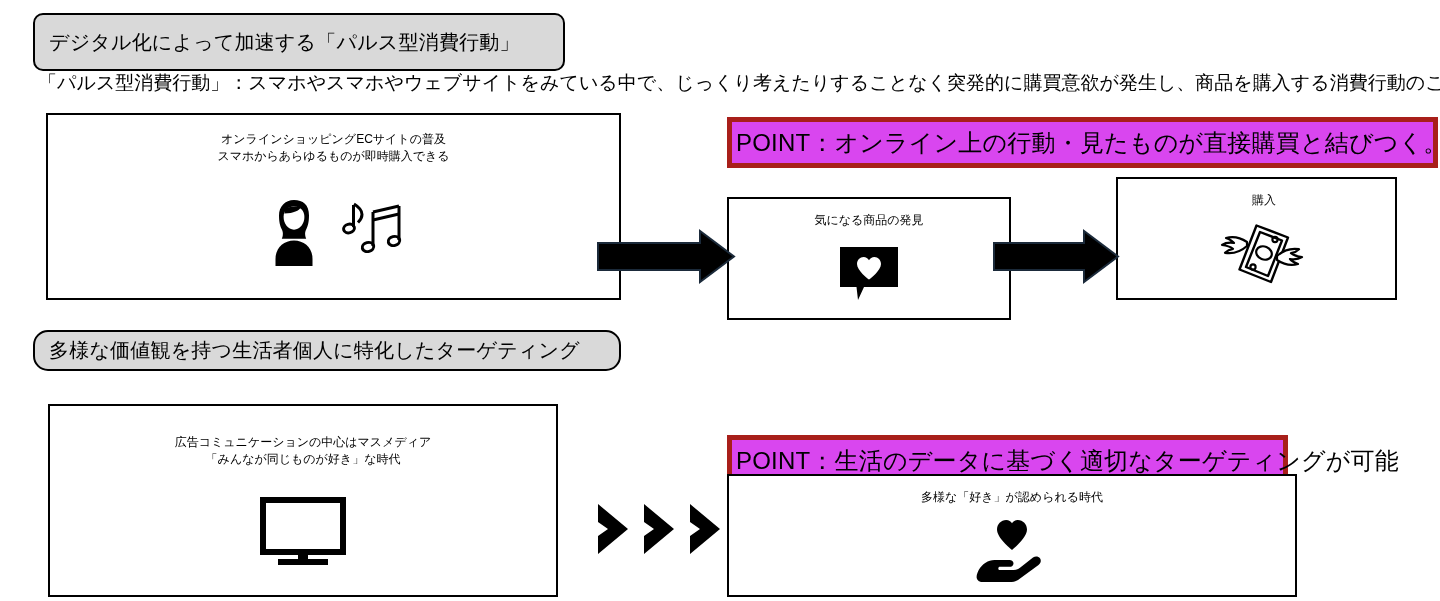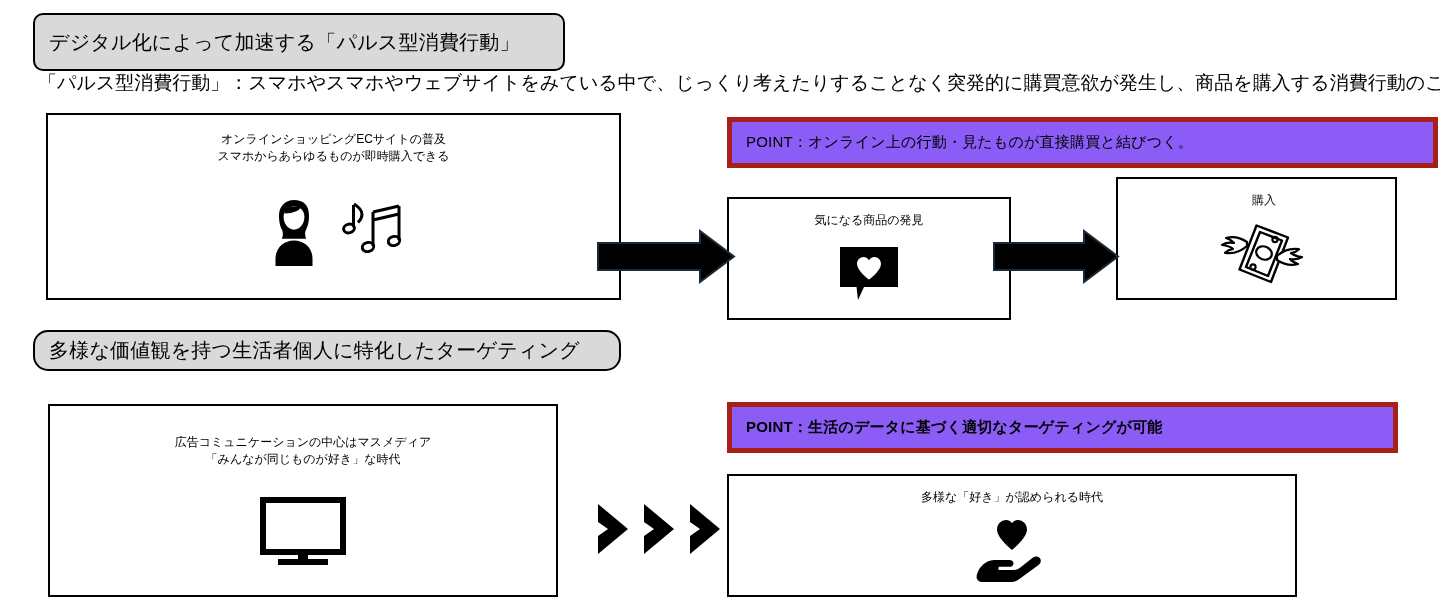--- a/index.html
+++ b/index.html
@@ -86,12 +86,12 @@
   .point {
     position: absolute;
     box-sizing: border-box;
-    background: #8b5cf6;
+    background: #d946ef;
     border: 5px solid #a81f1a;
     display: flex;
     align-items: center;
-    padding-left: 14px;
-    font-size: 15px;
+    padding-left: 4px;
+    font-size: 24px;
     letter-spacing: .2px;
     white-space: nowrap;
   }

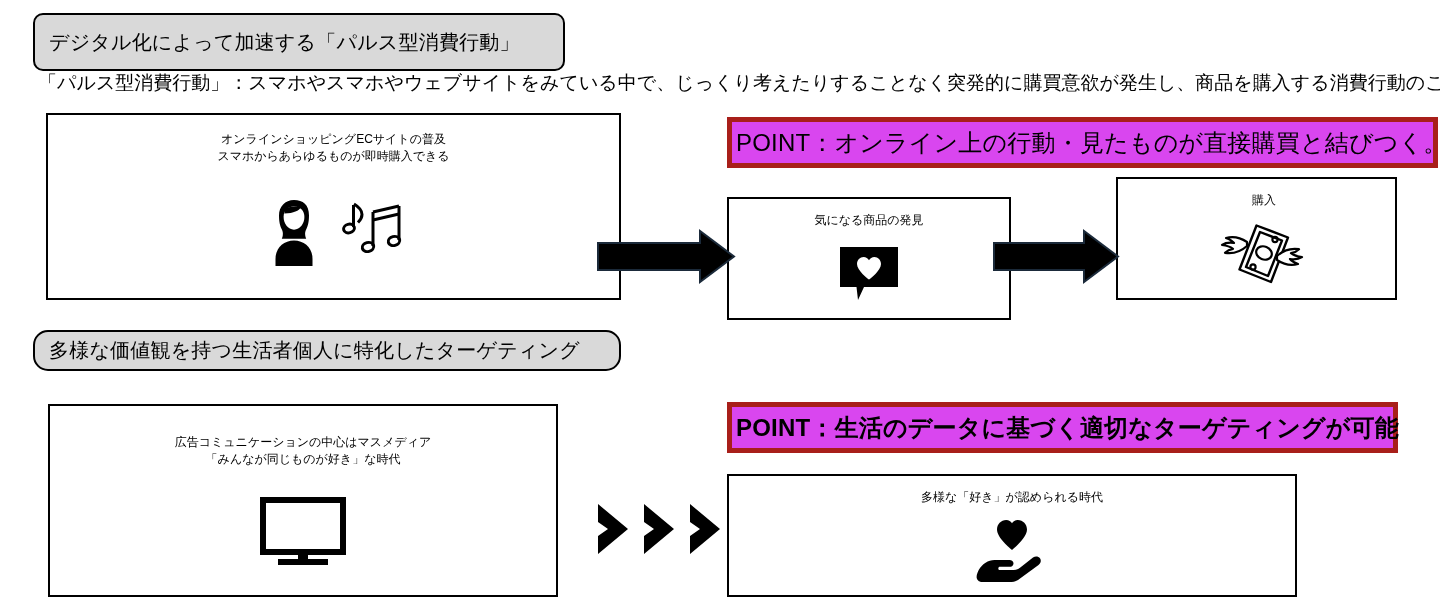--- a/index.html
+++ b/index.html
@@ -96,7 +96,7 @@
     white-space: nowrap;
   }
   #point-1 { left: 727px; top: 117px; width: 711px; height: 51px; }
-  #point-2 { left: 727px; top: 402px; width: 671px; height: 51px; font-weight: bold; }
+  #point-2 { left: 727px; top: 435px; width: 561px; height: 51px; }
 
   
   .block-arrow {

